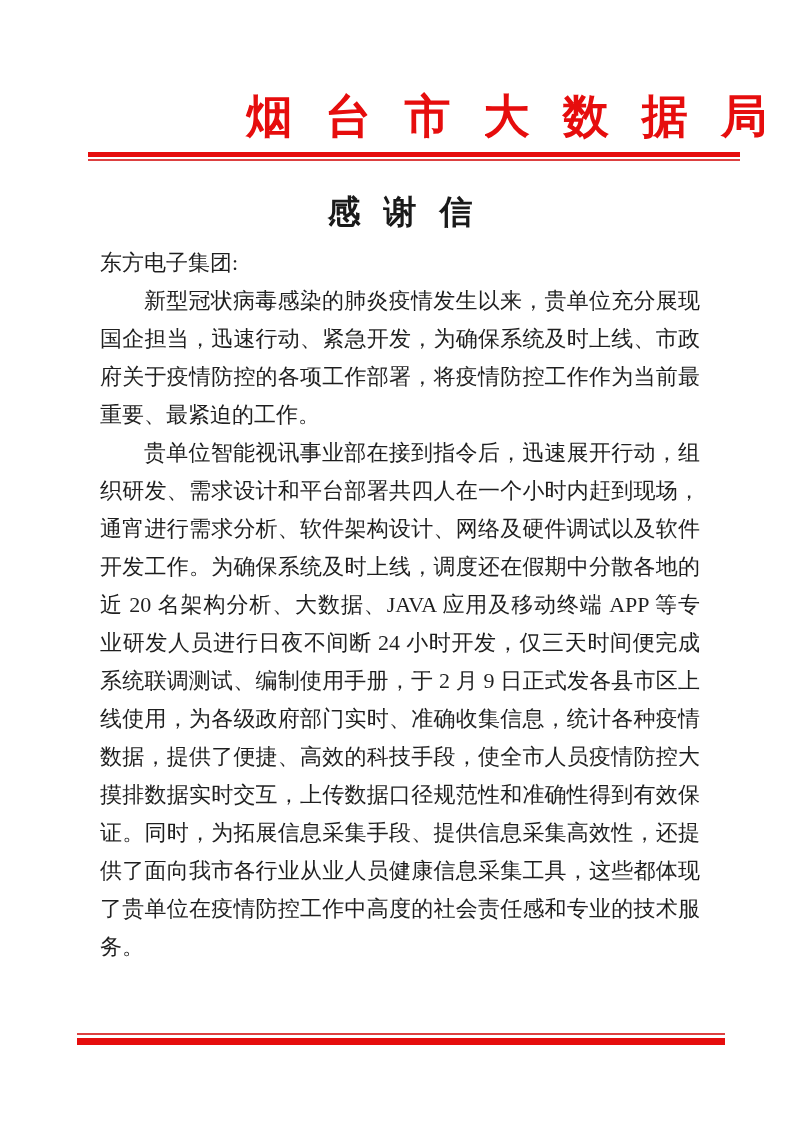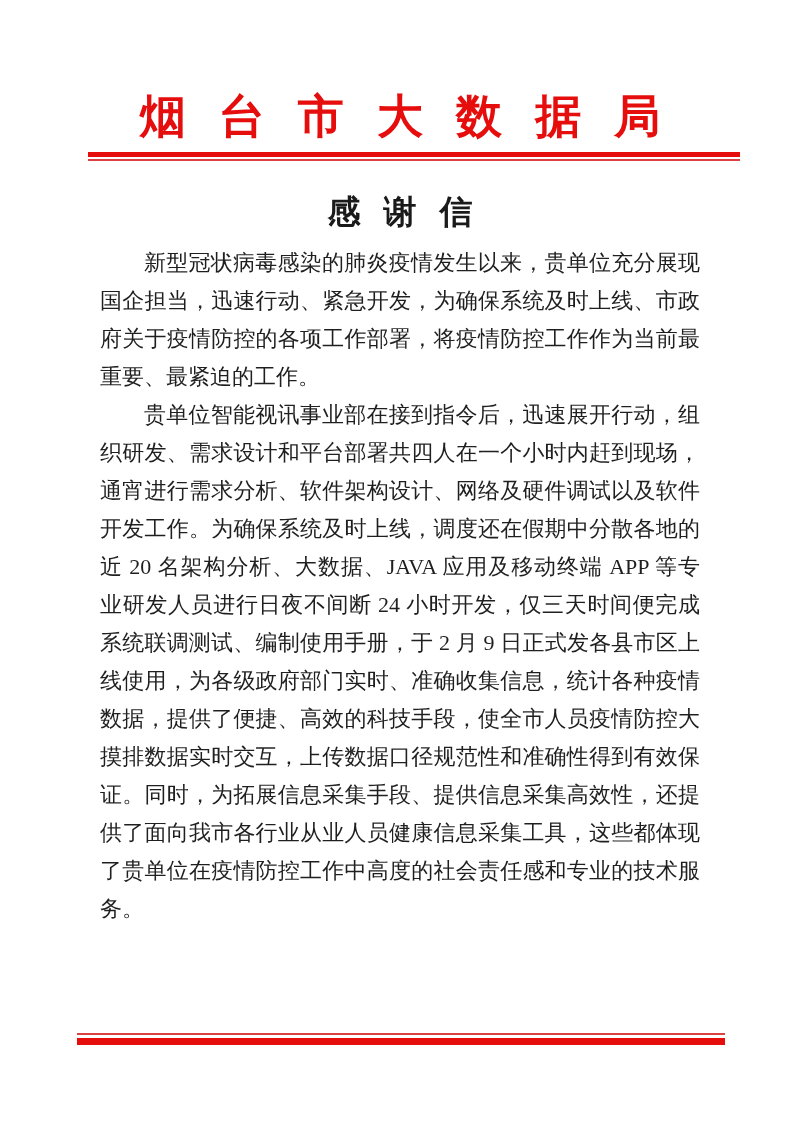--- a/index.html
+++ b/index.html
@@ -22,7 +22,7 @@
     top: 86px;
     left: 0;
     width: 100%;
-    text-align: center;
+    text-align: right;
     color: #e60d0d;
     font-size: 46px;
     font-weight: bold;

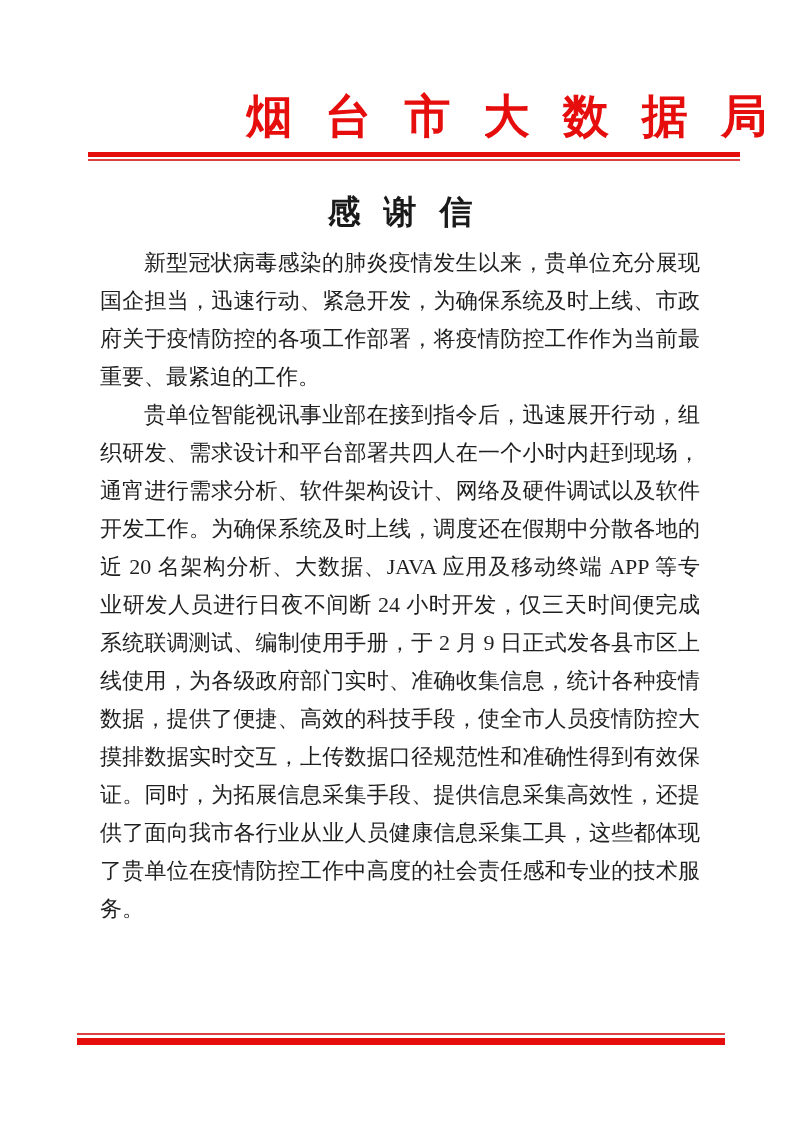--- a/index.html
+++ b/index.html
@@ -120,6 +120,7 @@
   <div class="letter-title">感谢信</div>
 
   <div class="letter-body">
+    <p class="salutation">东方电子集团:</p>
     <p class="para">新型冠状病毒感染的肺炎疫情发生以来，贵单位充分展现国企担当，迅速行动、紧急开发，为确保系统及时上线、市政府关于疫情防控的各项工作部署，将疫情防控工作作为当前最重要、最紧迫的工作。</p>
     <p class="para">贵单位智能视讯事业部在接到指令后，迅速展开行动，组织研发、需求设计和平台部署共四人在一个小时内赶到现场，通宵进行需求分析、软件架构设计、网络及硬件调试以及软件开发工作。为确保系统及时上线，调度还在假期中分散各地的近 20 名架构分析、大数据、JAVA 应用及移动终端 APP 等专业研发人员进行日夜不间断 24 小时开发，仅三天时间便完成系统联调测试、编制使用手册，于 2 月 9 日正式发各县市区上线使用，为各级政府部门实时、准确收集信息，统计各种疫情数据，提供了便捷、高效的科技手段，使全市人员疫情防控大摸排数据实时交互，上传数据口径规范性和准确性得到有效保证。同时，为拓展信息采集手段、提供信息采集高效性，还提供了面向我市各行业从业人员健康信息采集工具，这些都体现了贵单位在疫情防控工作中高度的社会责任感和专业的技术服务。</p>
   </div>

